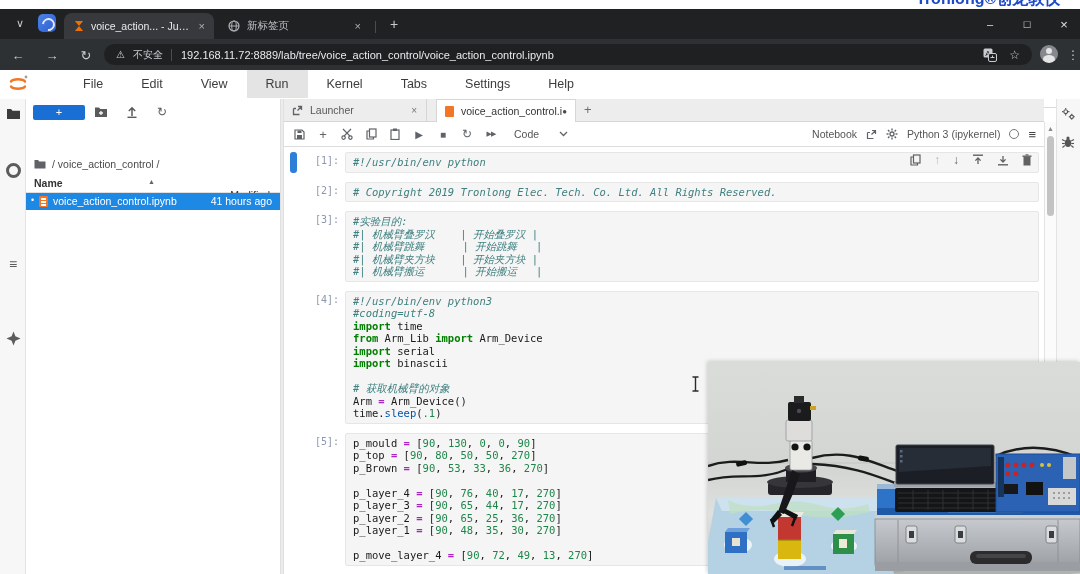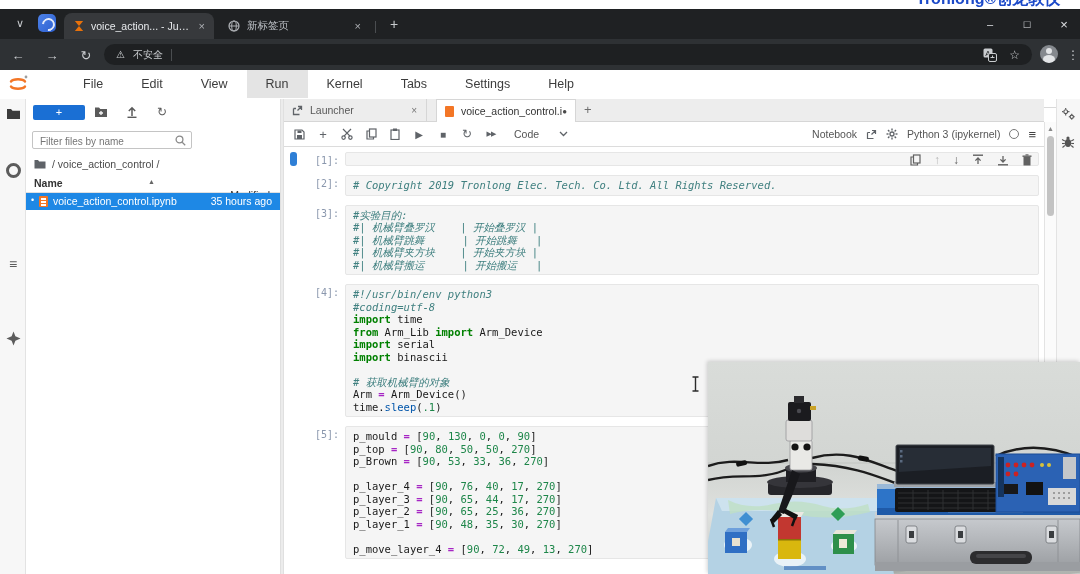--- a/index.html
+++ b/index.html
@@ -179,6 +179,7 @@
         <span class="sec-warn">⚠</span>
         <span class="sec-label">不安全</span>
         <span class="omni-div"></span>
+        <span class="url">192.168.11.72:8889/lab/tree/voice_action_control/voice_action_control.ipynb</span>
         <span class="omni-right">
           <svg class="ic" width="14" height="14" viewBox="0 0 14 14">
             <rect x="0.5" y="0.5" width="9" height="9" rx="1.5" fill="#c9cccf"></rect>

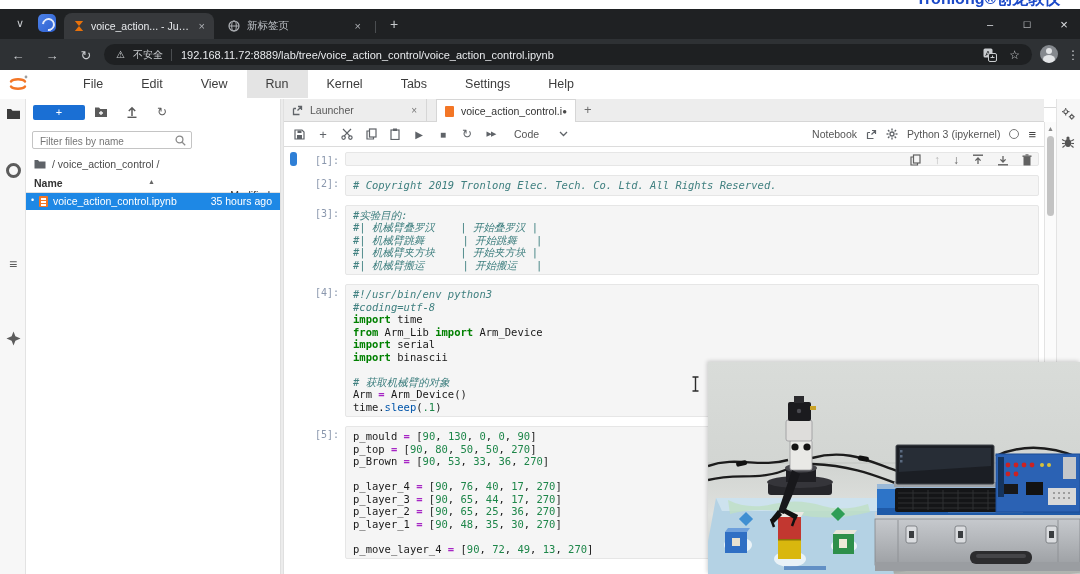--- a/index.html
+++ b/index.html
@@ -252,13 +252,6 @@
           </div>
           <div class="fb-ticon" style="left:131px;font-size:12px;color:#5a5a5a;line-height:12px;">↻</div>
 
-          <div class="filter">
-            <input type="text" placeholder="Filter files by name" style="">
-            <svg class="ic mag" width="11" height="11" viewBox="0 0 11 11">
-              <circle cx="4.5" cy="4.5" r="3.4" fill="none" stroke="#8a8a8a" stroke-width="1.3"></circle>
-              <line x1="7.2" y1="7.2" x2="10.2" y2="10.2" stroke="#8a8a8a" stroke-width="1.3"></line>
-            </svg>
-          </div>
 
           <div class="crumb">
             <svg class="ic" width="12" height="10" viewBox="0 0 12 10">

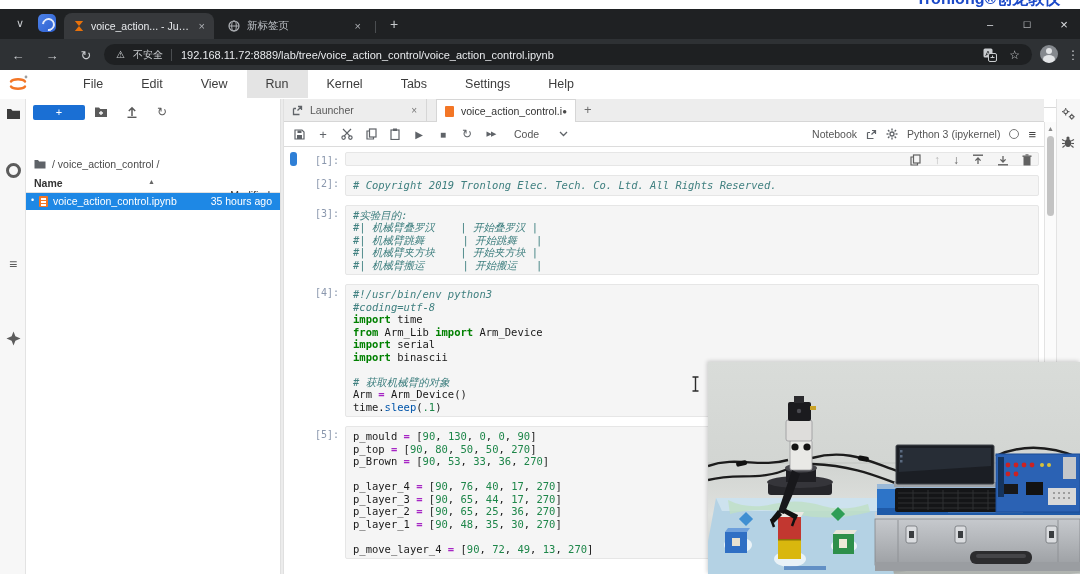--- a/index.html
+++ b/index.html
@@ -367,7 +367,7 @@
                 <div class="cell">
                   <div class="collapser sel"></div>
                   <div class="prompt">[1]:</div>
-                  <div class="cellinput"></div>
+                  <div class="cellinput"><div class="cline"><span class="tk-cm">#!/usr/bin/env python</span></div></div>
                 </div>
                 <div class="cell">
                   <div class="collapser"></div>

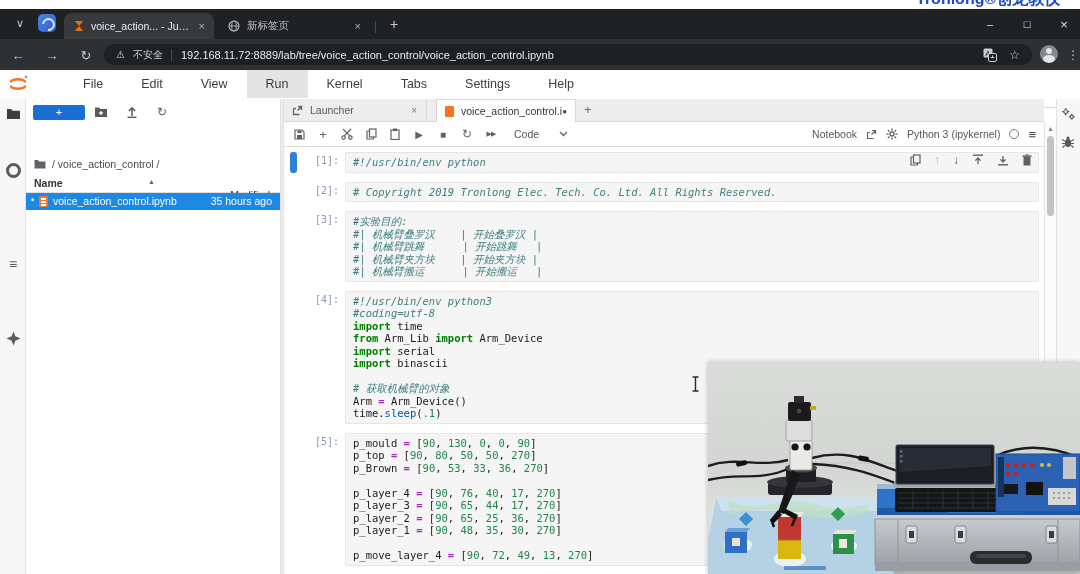--- a/index.html
+++ b/index.html
@@ -270,7 +270,7 @@
             <span class="dot">•</span>
             <span class="fico"></span>
             <span class="fname">voice_action_control.ipynb</span>
-            <span class="fmod">35 hours ago</span>
+            <span class="fmod">41 hours ago</span>
           </div>
         </div>
 

